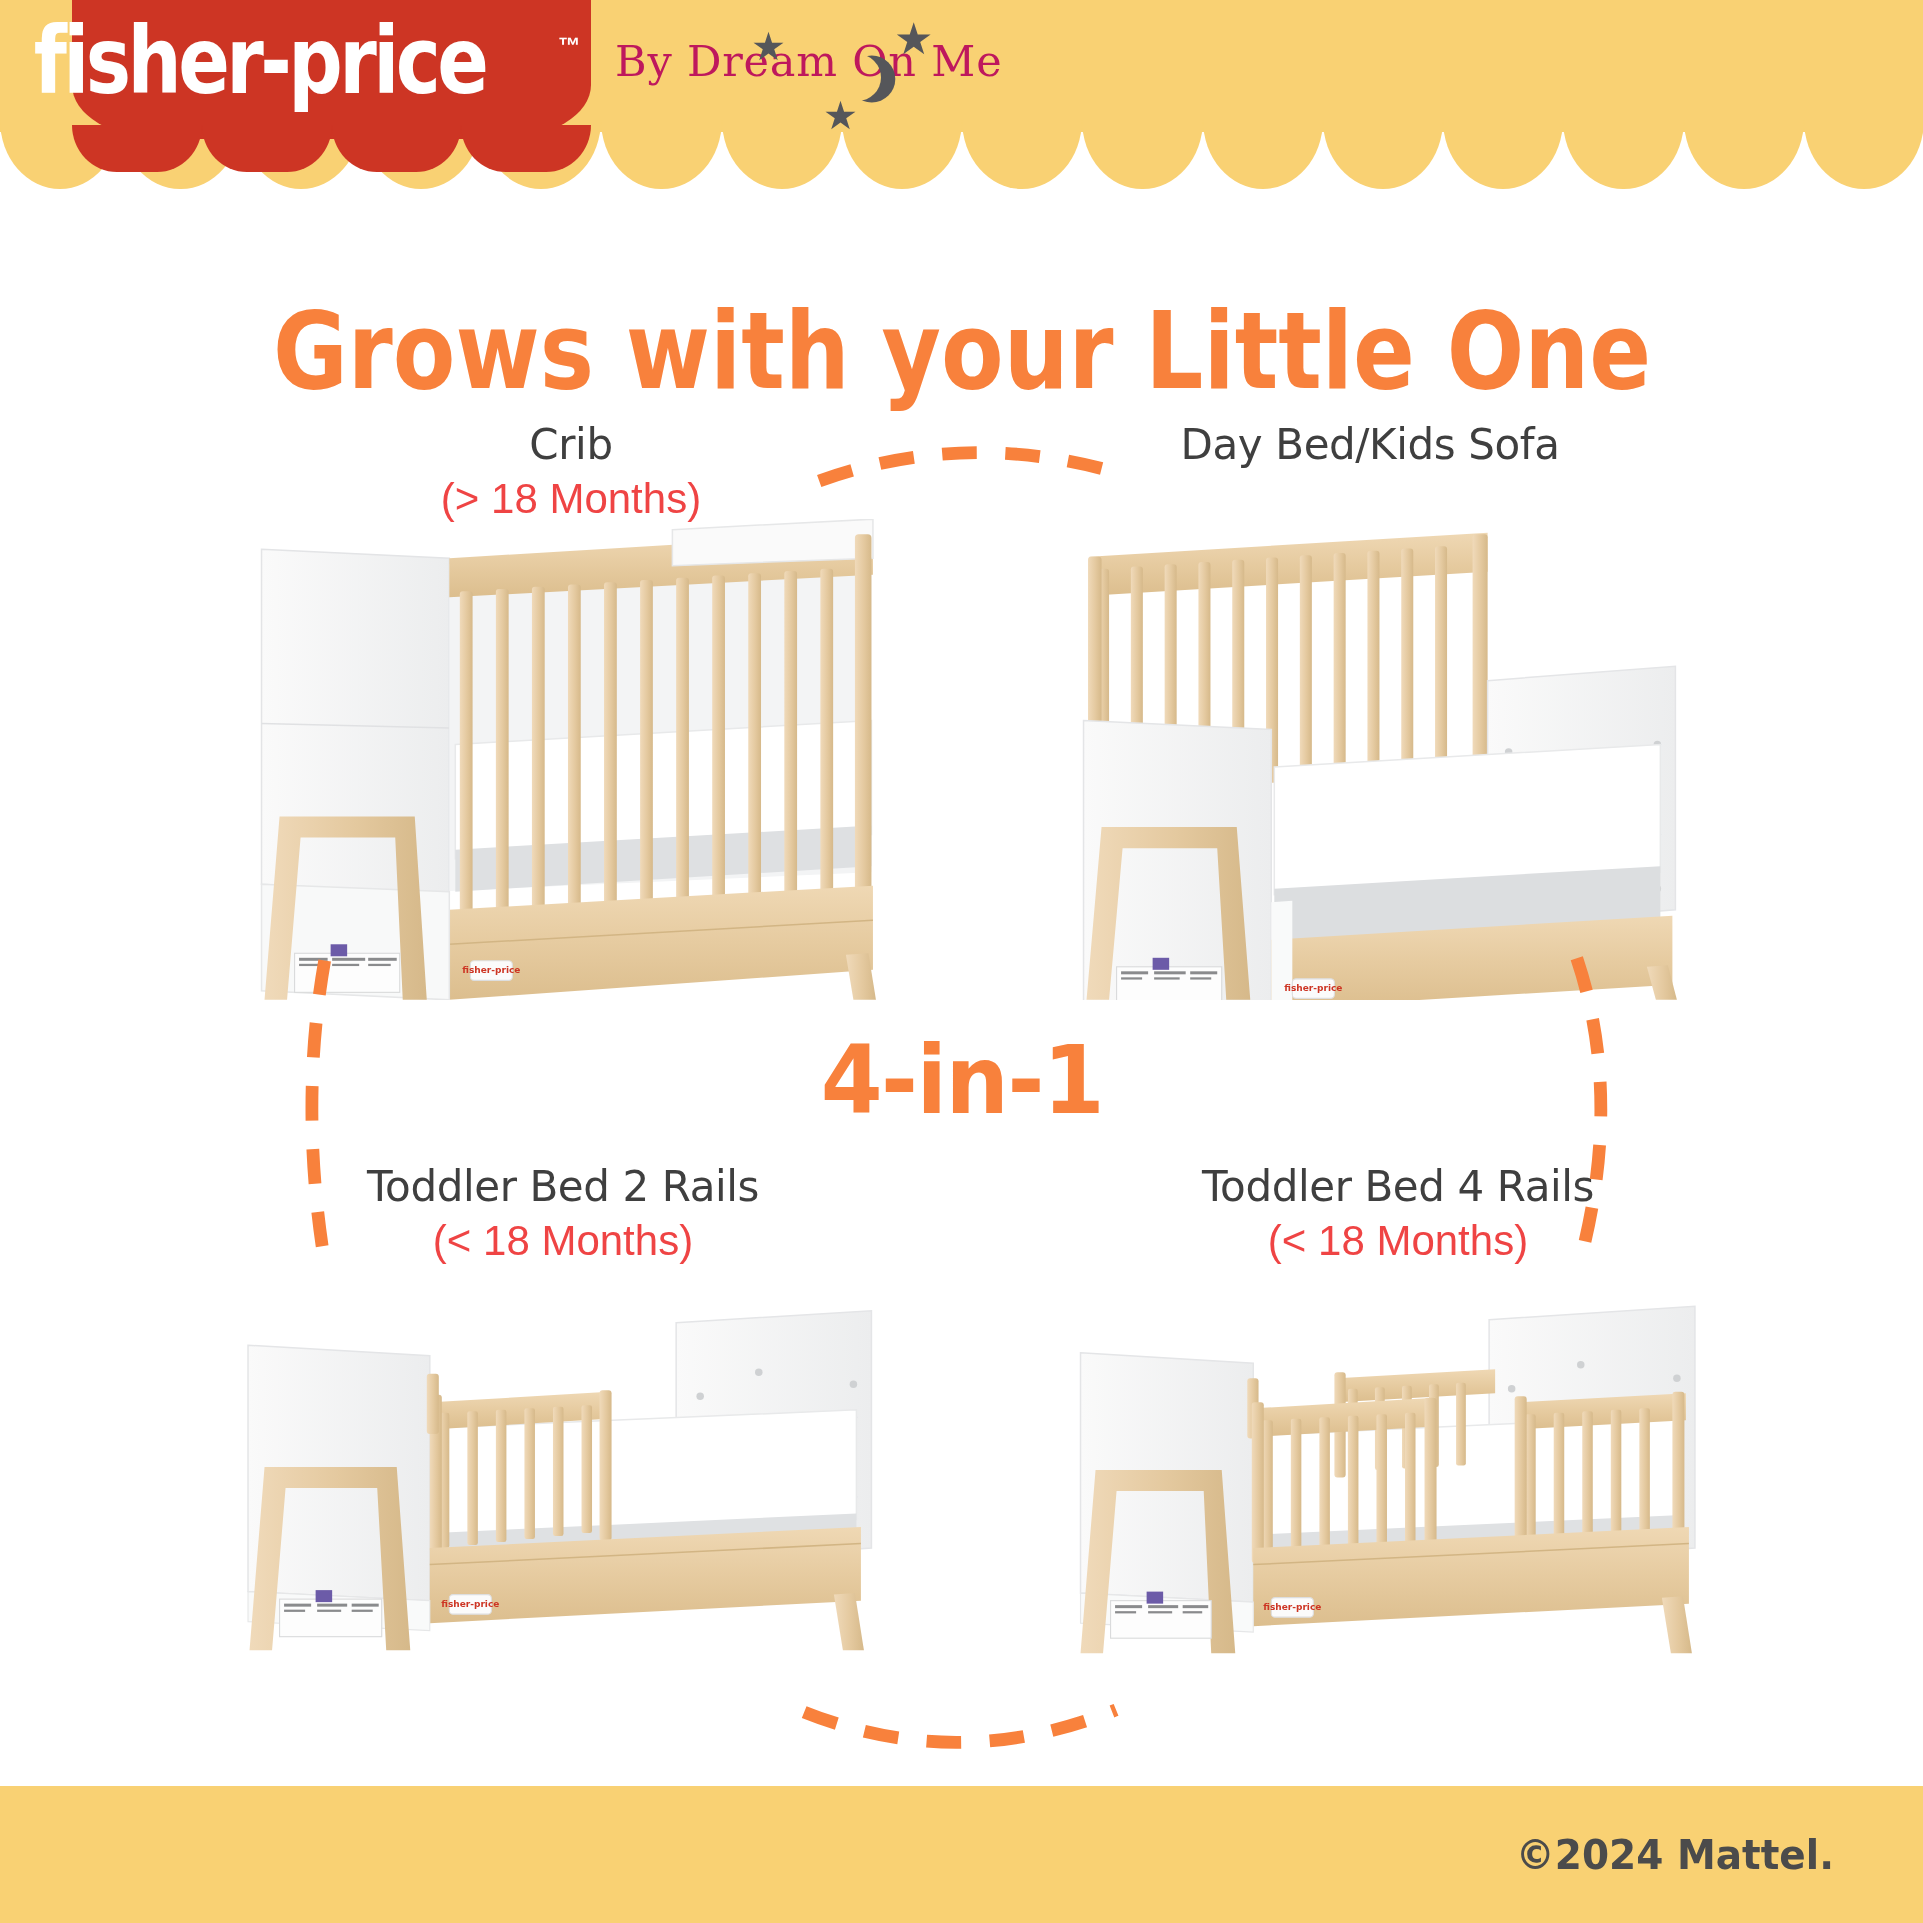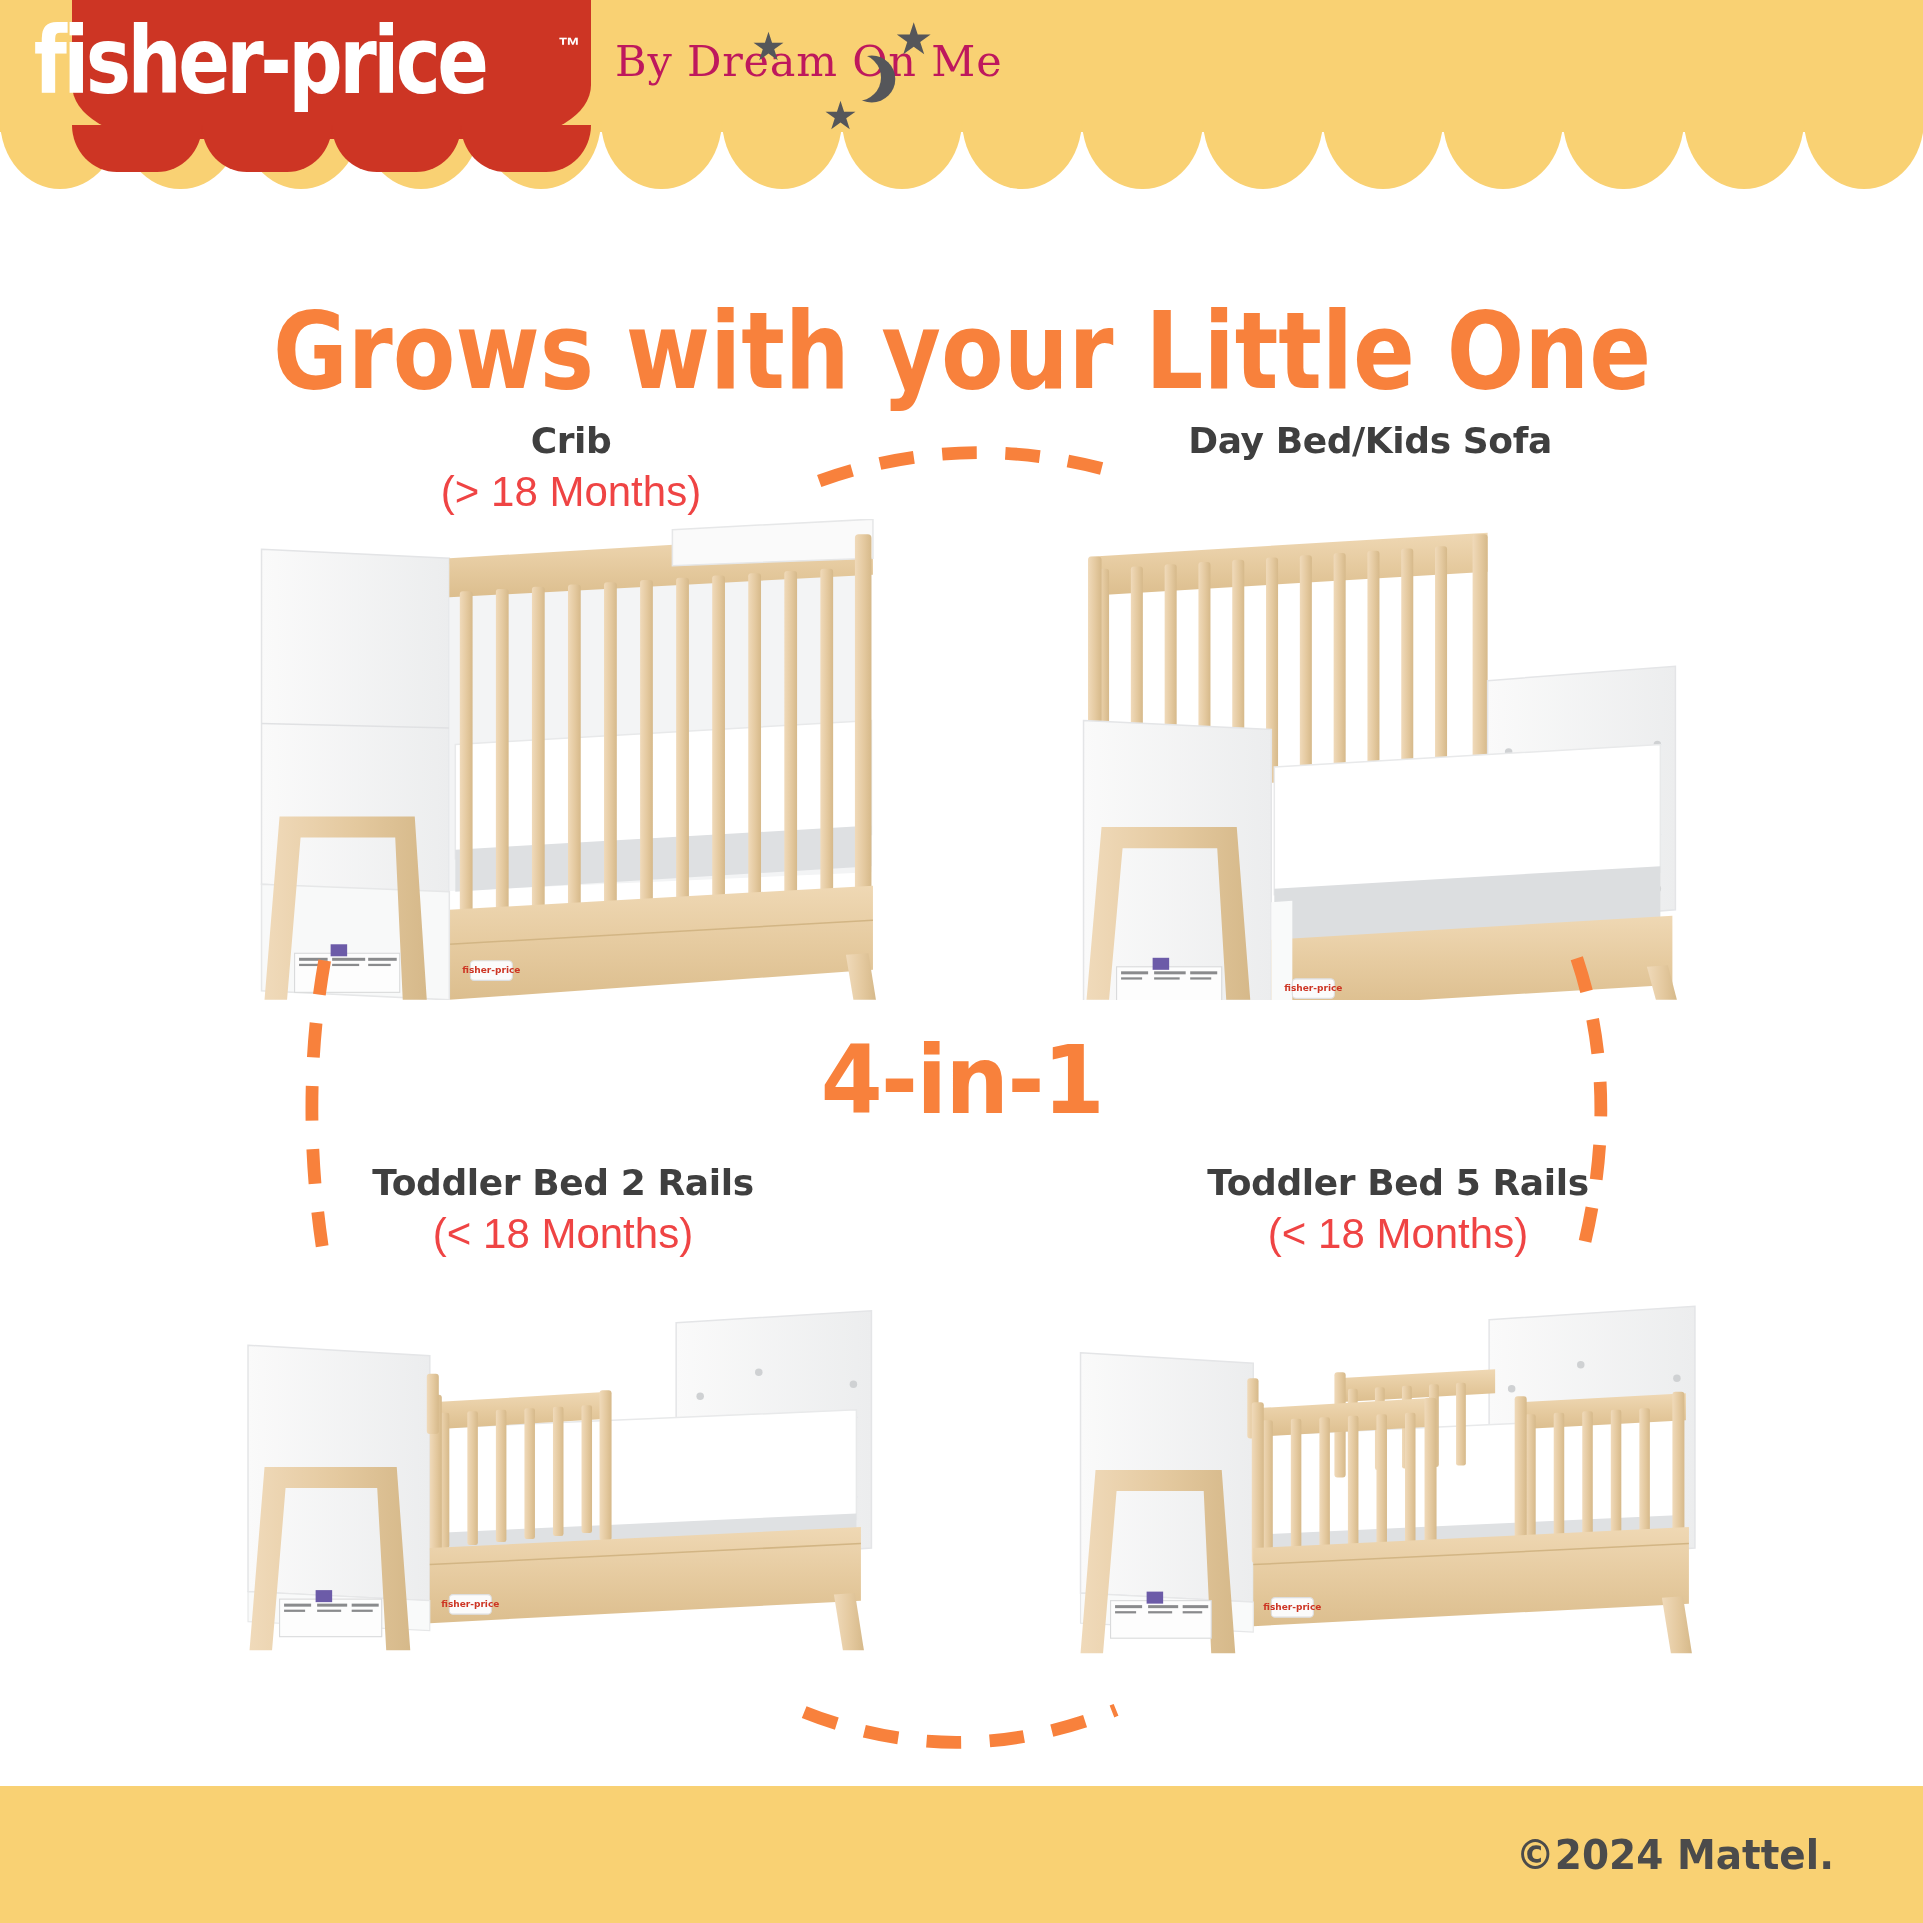--- a/index.html
+++ b/index.html
@@ -81,7 +81,7 @@
   .card-title{
     text-align:center;color:#3F3F3F;
     font-family:"DejaVu Sans", sans-serif;
-    font-weight:700;font-size:36px;line-height:1.12;
+    font-weight:400;font-size:42px;line-height:1.12;
     letter-spacing:-0.4px;white-space:nowrap;
   }
   .card-sub{

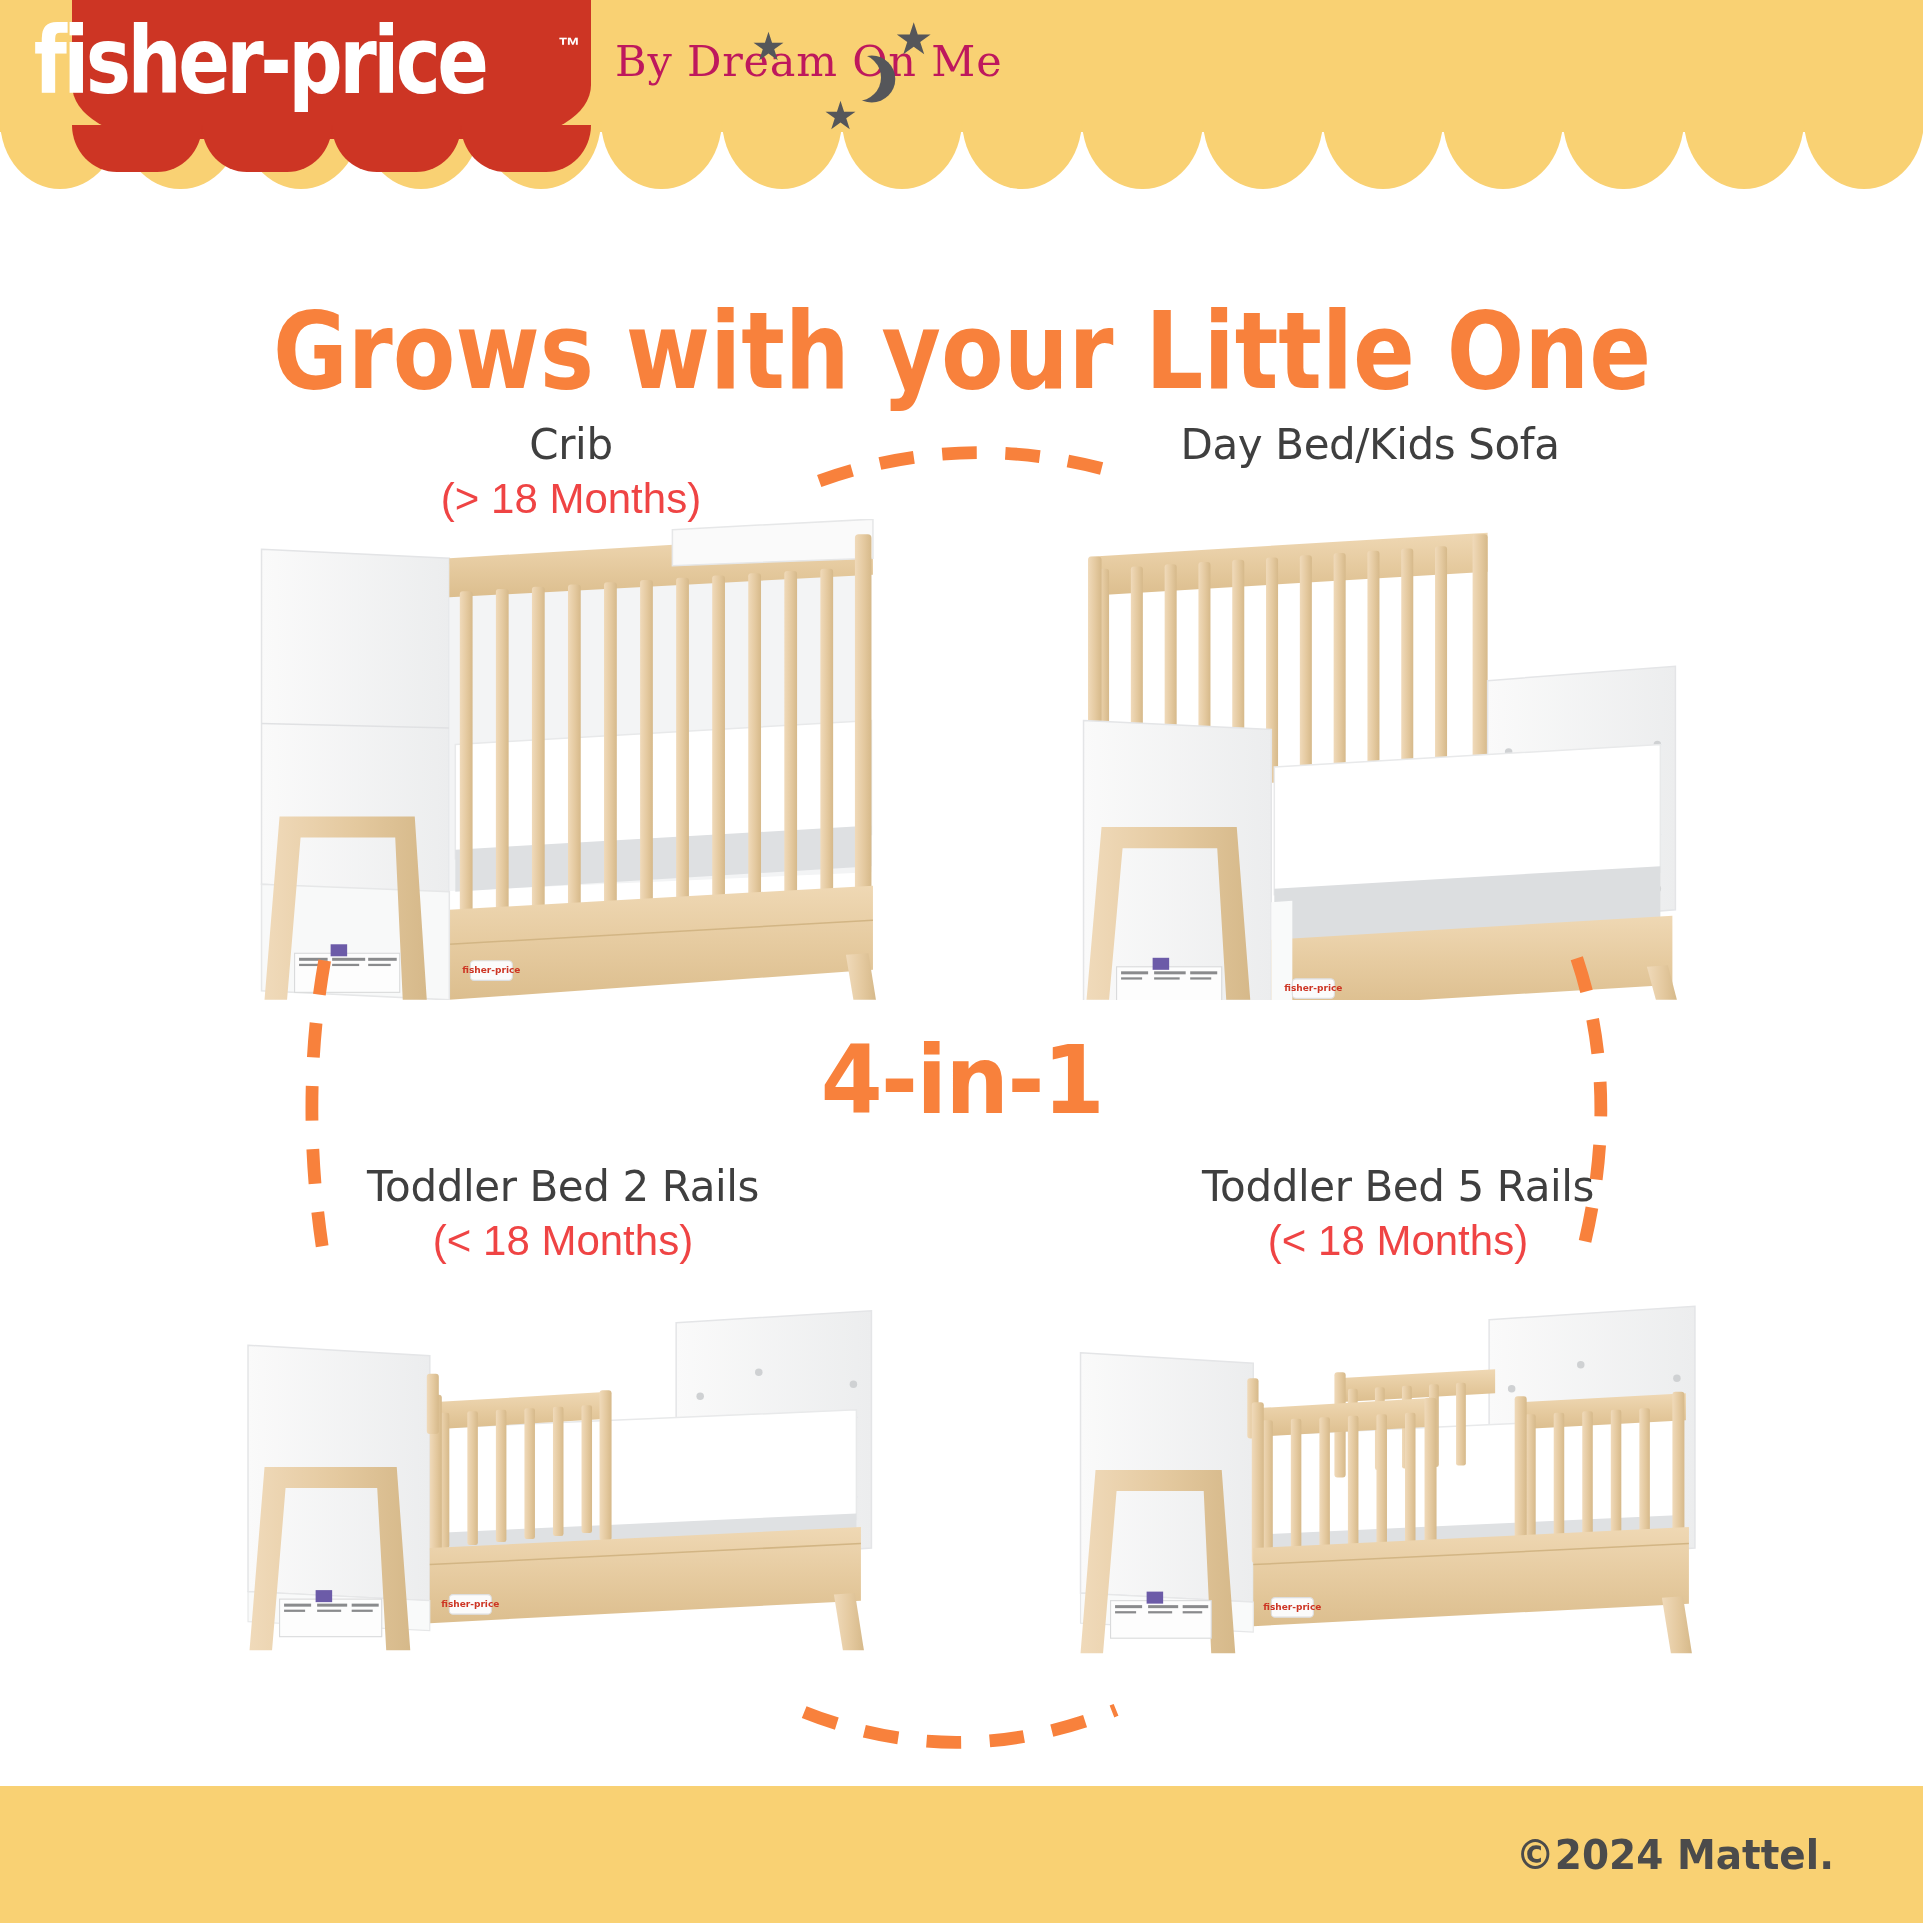--- a/index.html
+++ b/index.html
@@ -361,7 +361,7 @@
 </svg>
 
 <div class="card" style="left:1060px;top:1163px;width:676px;">
-  <div class="card-title">Toddler Bed 5 Rails</div>
+  <div class="card-title">Toddler Bed 4 Rails</div>
   <div class="card-sub">(&lt; 18 Months)</div>
 </div>
 <svg class="prod-wrap" style="left:1067px;top:1300px;width:676px;height:421px;" viewBox="0 0 900 560">

